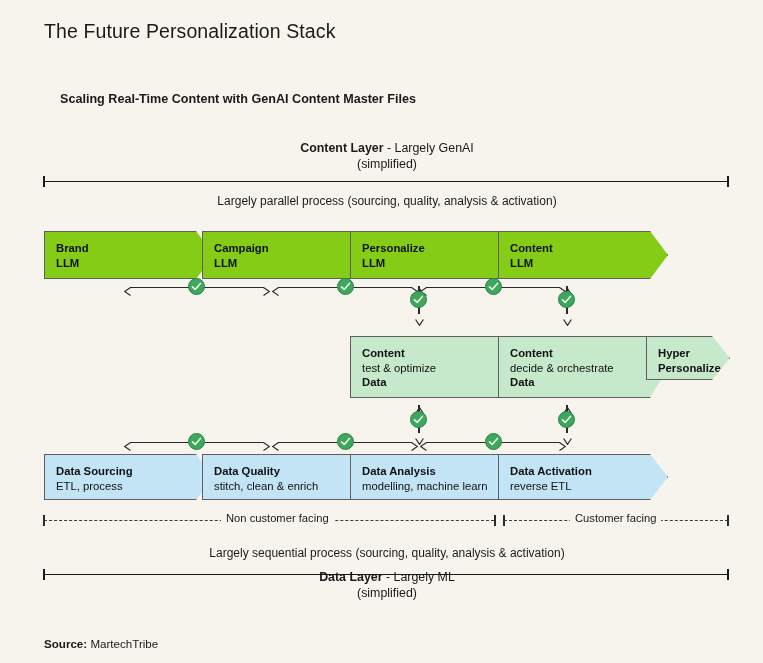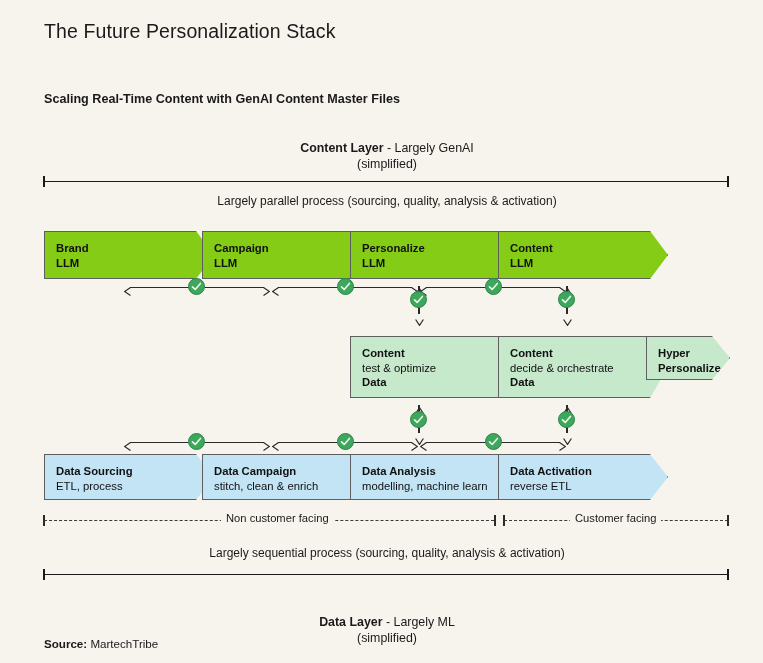--- a/index.html
+++ b/index.html
@@ -29,7 +29,7 @@
     color: #1a1a1a;
   }
   #subtitle {
-    left: 44px; top: 92px;
+    left: 60px; top: 92px;
     font-size: 12.6px;
     font-weight: bold;
     color: #1a1a1a;

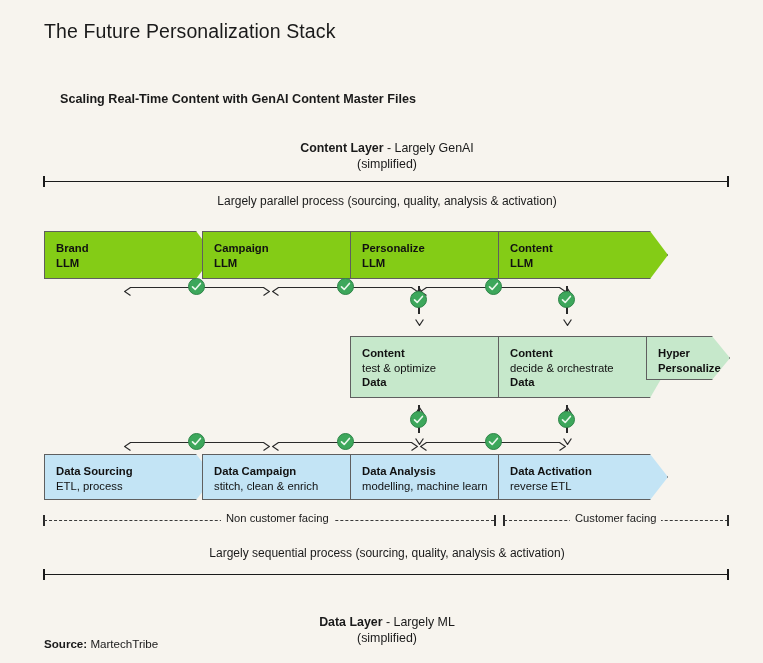--- a/index.html
+++ b/index.html
@@ -345,7 +345,7 @@
     <div class="l2">ETL, process</div>
   </div>
   <div class="abs chev blue" style="left:202px; top:454px; width:170px; height:46px;">
-    <div class="l1">Data Campaign</div>
+    <div class="l1">Data Quality</div>
     <div class="l2">stitch, clean &amp; enrich</div>
   </div>
   <div class="abs chev blue" style="left:350px; top:454px; width:170px; height:46px;">

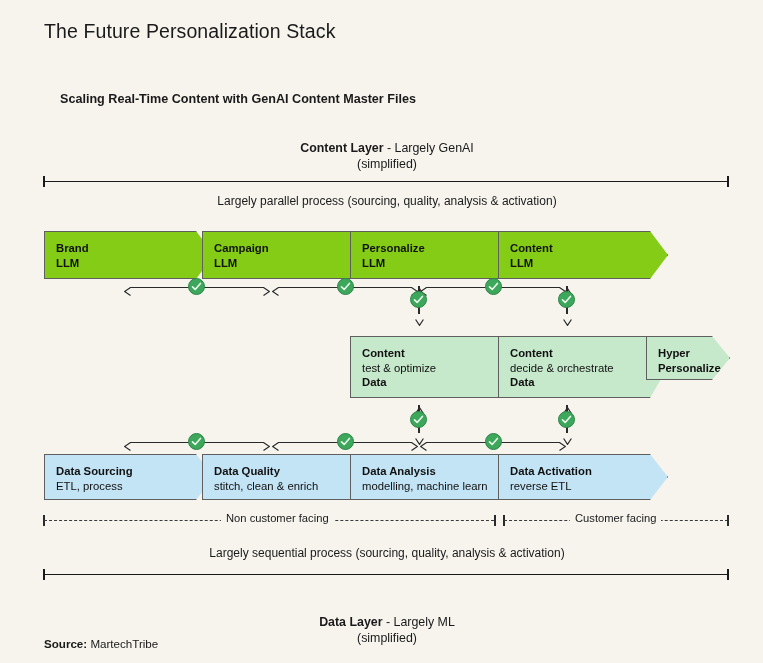--- a/index.html
+++ b/index.html
@@ -376,7 +376,7 @@
     <div class="tick r"></div>
   </div>
 
-  <div class="abs layer-caption" style="top:614px;text-align:center;">
+  <div class="abs layer-caption" style="top:569px;text-align:center;">
     <span class="lc-strong">Data Layer</span><span class="lc-dash"> - Largely ML</span>
     <span class="lc-sub">(simplified)</span>
   </div>

